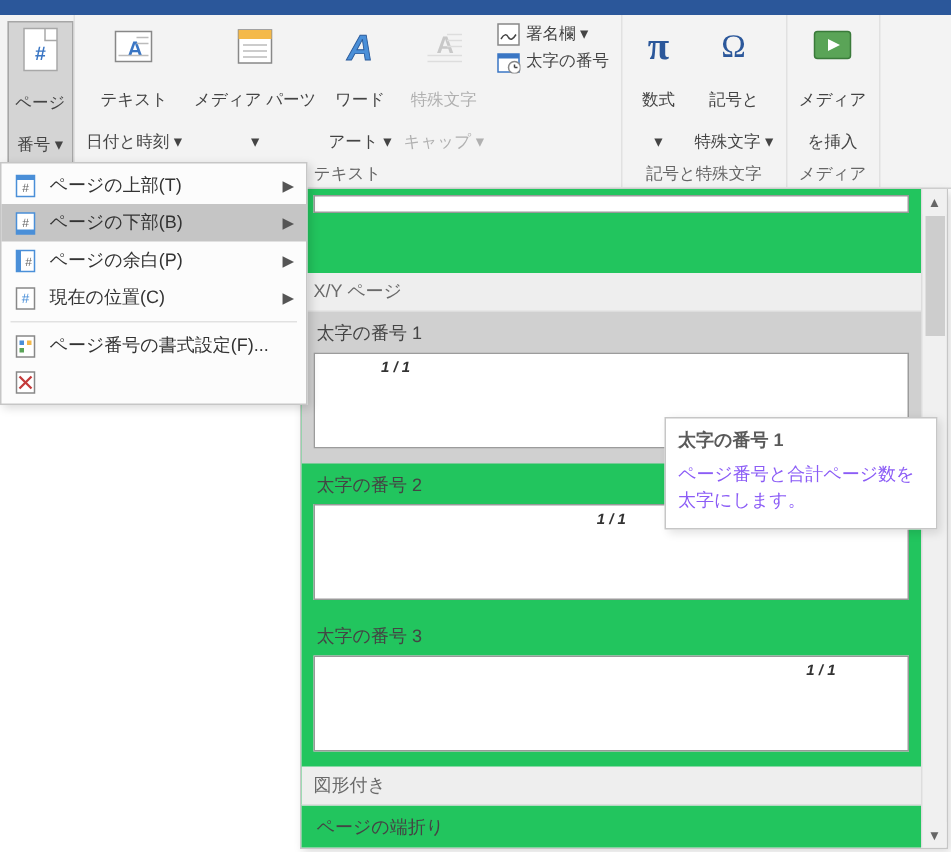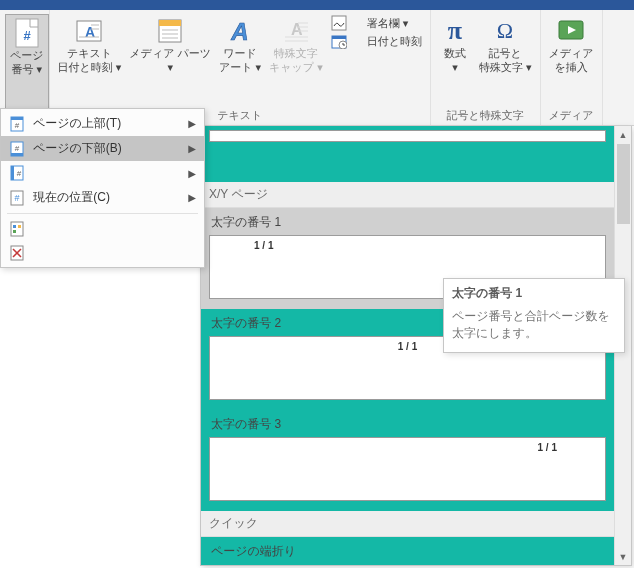--- a/index.html
+++ b/index.html
@@ -60,8 +60,8 @@
   }
   .med-row {
     display: flex;
-    align-items: center;
-    gap: 20px;
+    align-items: flex-start;
+    gap: 4px;
     font-size: 11px;
     color: #444;
     white-space: nowrap;

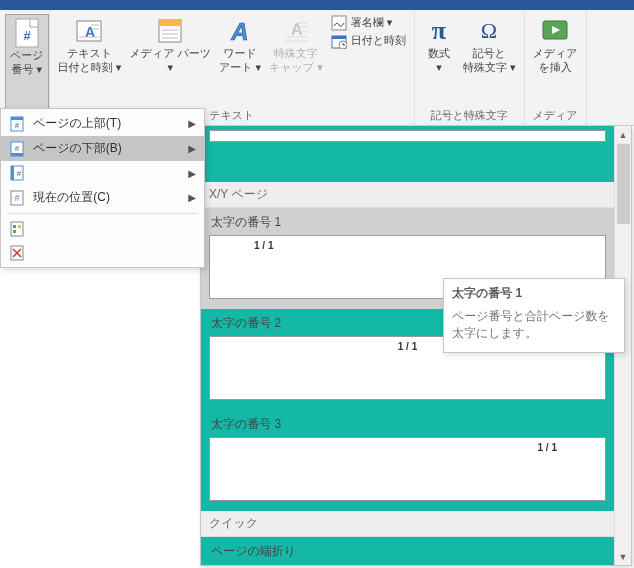--- a/index.html
+++ b/index.html
@@ -290,7 +290,7 @@
                 <line x1="12" y1="12" x2="14" y2="12" stroke="#444"></line>
               </svg>
           </span>
-          <span>日付と時刻</span>
+          <span>太字の番号</span>
         </div>
       </div>
     </div>

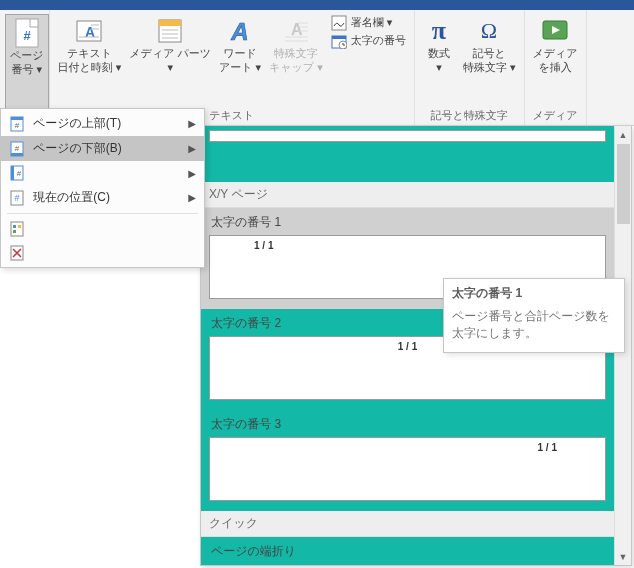--- a/index.html
+++ b/index.html
@@ -50,7 +50,7 @@
   }
   .big-btn.selected { background: #d4d4d4; border: 1px solid #a6a6a6; }
   .big-btn .icon { width: 32px; height: 32px; display: flex; align-items: center; justify-content: center; }
-  .big-btn .lbl { margin-top: 0; font-size: 11px; color: #444; white-space: nowrap; }
+  .big-btn .lbl { margin-top: 14px; font-size: 11px; color: #444; white-space: nowrap; }
   .big-btn.disabled .lbl { color: #b0b0b0; }
   .med-col {
     display: flex;

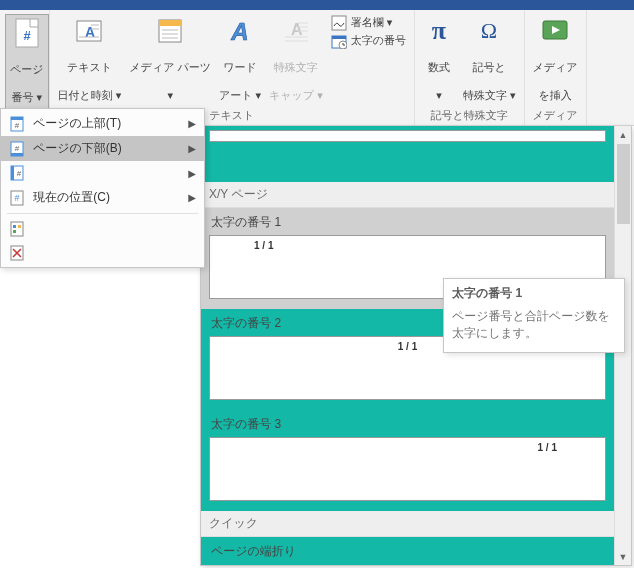--- a/index.html
+++ b/index.html
@@ -365,6 +365,7 @@
           <text x="10" y="11" font-size="8" text-anchor="middle" fill="#666">#</text>
         </svg>
       </span>
+    <span>ページの余白(P)</span>
     <span class="arrow">▶</span>
   </div>
   <div class="dd-item">

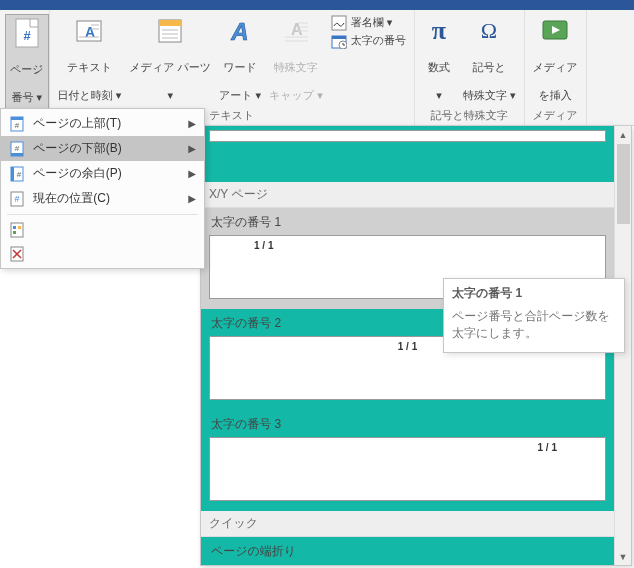--- a/index.html
+++ b/index.html
@@ -118,7 +118,7 @@
   .gallery-scroll {
     flex: 1;
     overflow: hidden;
-    background: #14b8a6;
+    background: #22c55e;
   }
   .gallery-scrollbar {
     width: 17px;

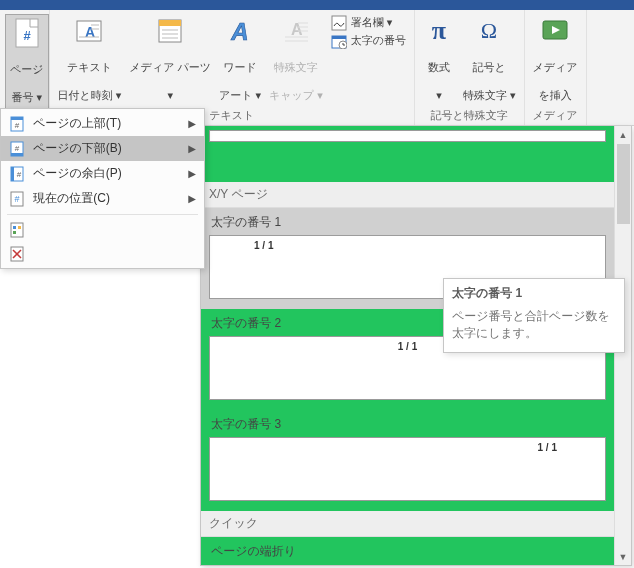--- a/index.html
+++ b/index.html
@@ -388,6 +388,7 @@
           <rect x="4" y="9" width="3" height="3" fill="#5aa457"></rect>
         </svg>
       </span>
+    <span>ページ番号の書式設定(F)...</span>
   </div>
   <div class="dd-item">
     <span class="icon">

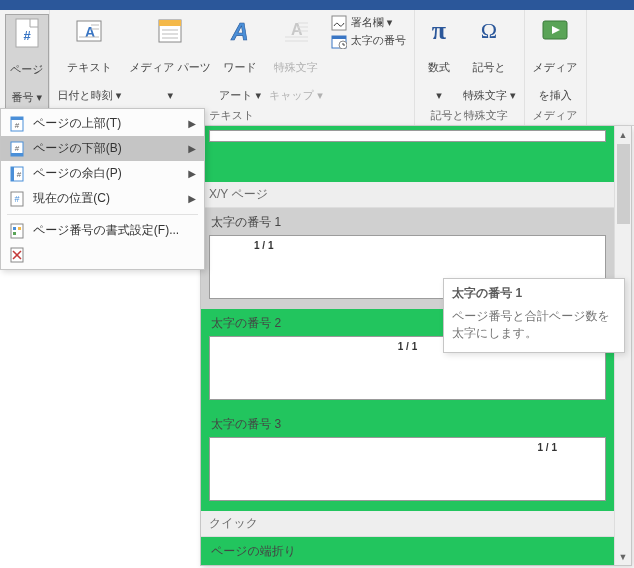--- a/index.html
+++ b/index.html
@@ -174,6 +174,7 @@
     font-size: 10px;
     color: #333;
     font-weight: bold;
+    font-style: italic;
   }
   .preview .pagenum-left { position:absolute; left:44px; top:4px; }
   .preview .pagenum-center { position:absolute; left:50%; top:4px; transform:translateX(-50%); }

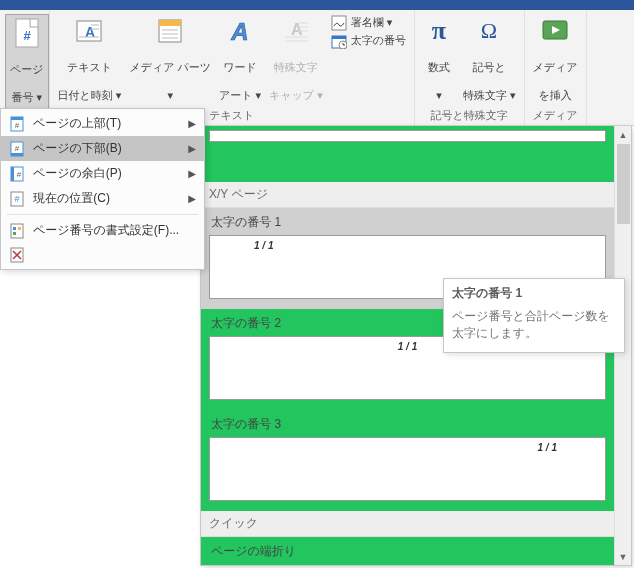--- a/index.html
+++ b/index.html
@@ -194,7 +194,7 @@
     font-size: 12px;
   }
   .tooltip .tt-title { font-weight: bold; color: #5a5a5a; margin-bottom: 6px; }
-  .tooltip .tt-body { color: #737373; line-height: 1.4; }
+  .tooltip .tt-body { color: #8b5cf6; line-height: 1.4; }
 </style>
 </head>
 <body>

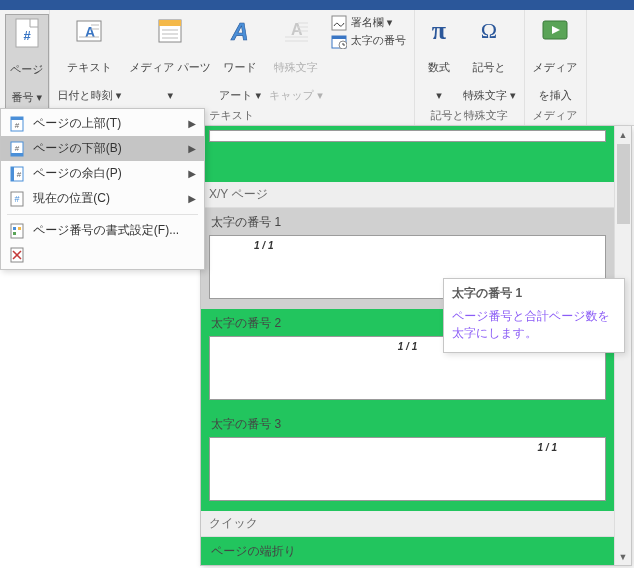--- a/index.html
+++ b/index.html
@@ -430,7 +430,7 @@
       </div>
     </div>
 
-    <div class="gal-header">クイック</div>
+    <div class="gal-header">図形付き</div>
     <div class="gal-item">
       <div class="title">ページの端折り</div>
     </div>

